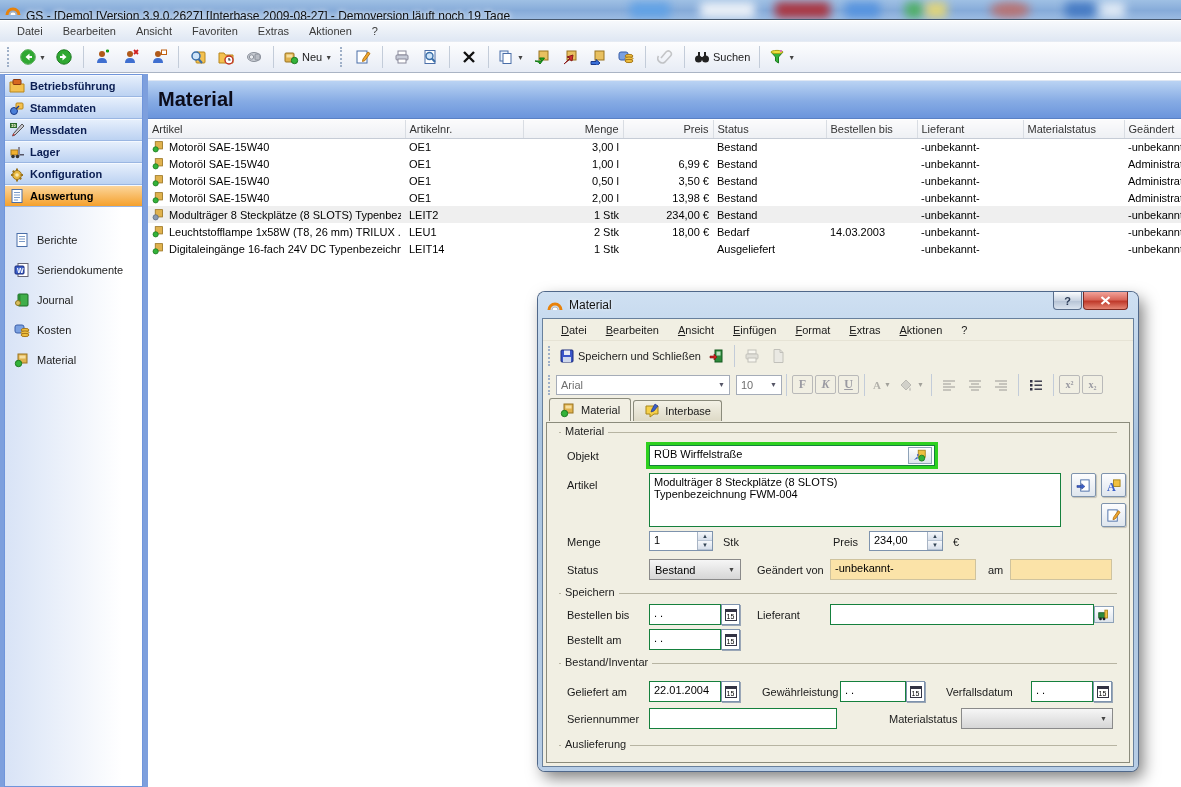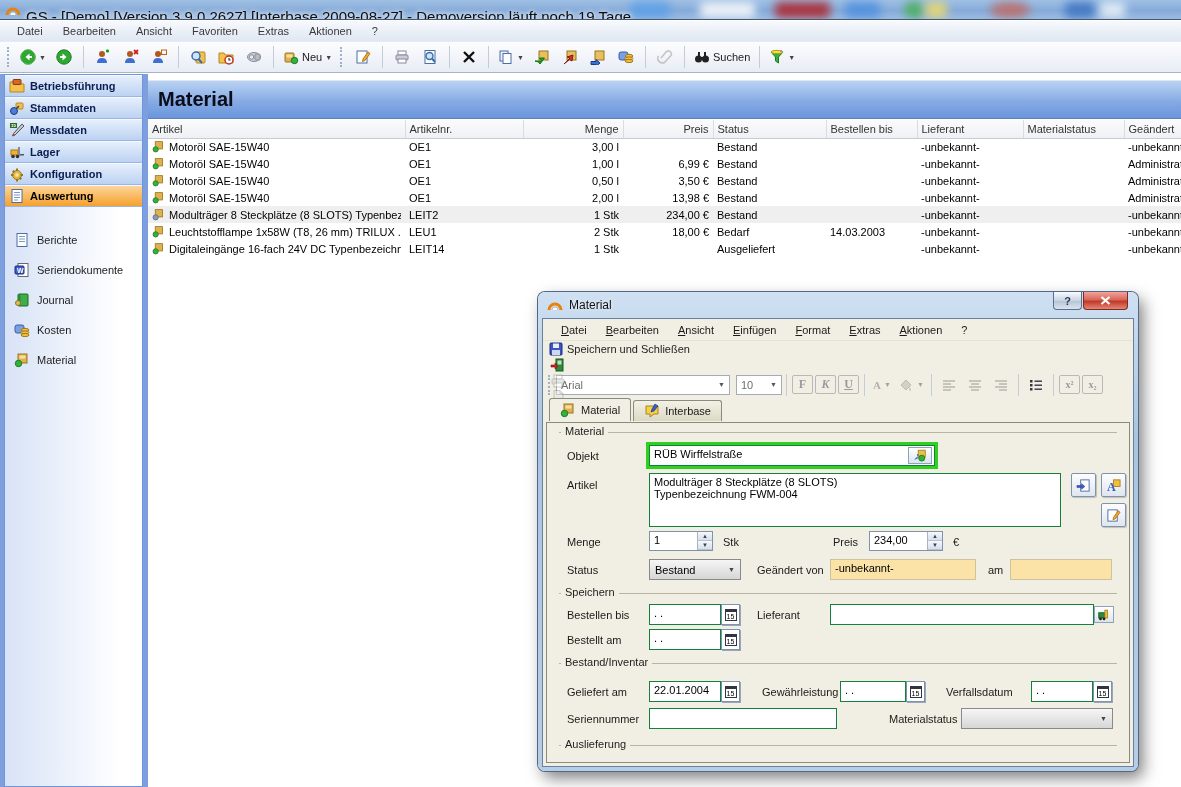--- a/index.html
+++ b/index.html
@@ -11,7 +11,7 @@
     background:linear-gradient(180deg,#9fc0e4 0%,#86abd9 55%,#9bbbe2 100%);
     border-bottom:1px solid #46586e; overflow:hidden; display:flex; align-items:center; gap:5px; padding-left:5px; }
   .blob { position:absolute; top:2px; filter:blur(5px); border-radius:4px; opacity:.85; }
-  .title-text { position:relative; z-index:2; color:#0d0d0d; font-size:15px; text-shadow:0 0 4px rgba(255,255,255,.9), 0 0 8px rgba(255,255,255,.7); white-space:nowrap;margin-top:13px; }
+  .title-text { position:relative; z-index:2; color:#0d0d0d; font-size:12px; text-shadow:0 0 4px rgba(255,255,255,.9), 0 0 8px rgba(255,255,255,.7); white-space:nowrap;margin-top:13px; }
   .app-icon { position:relative; z-index:2; width:16px; height:14px; flex:0 0 16px; }
 
   .menubar { position:absolute; left:0; top:21px; width:1181px; height:21px;

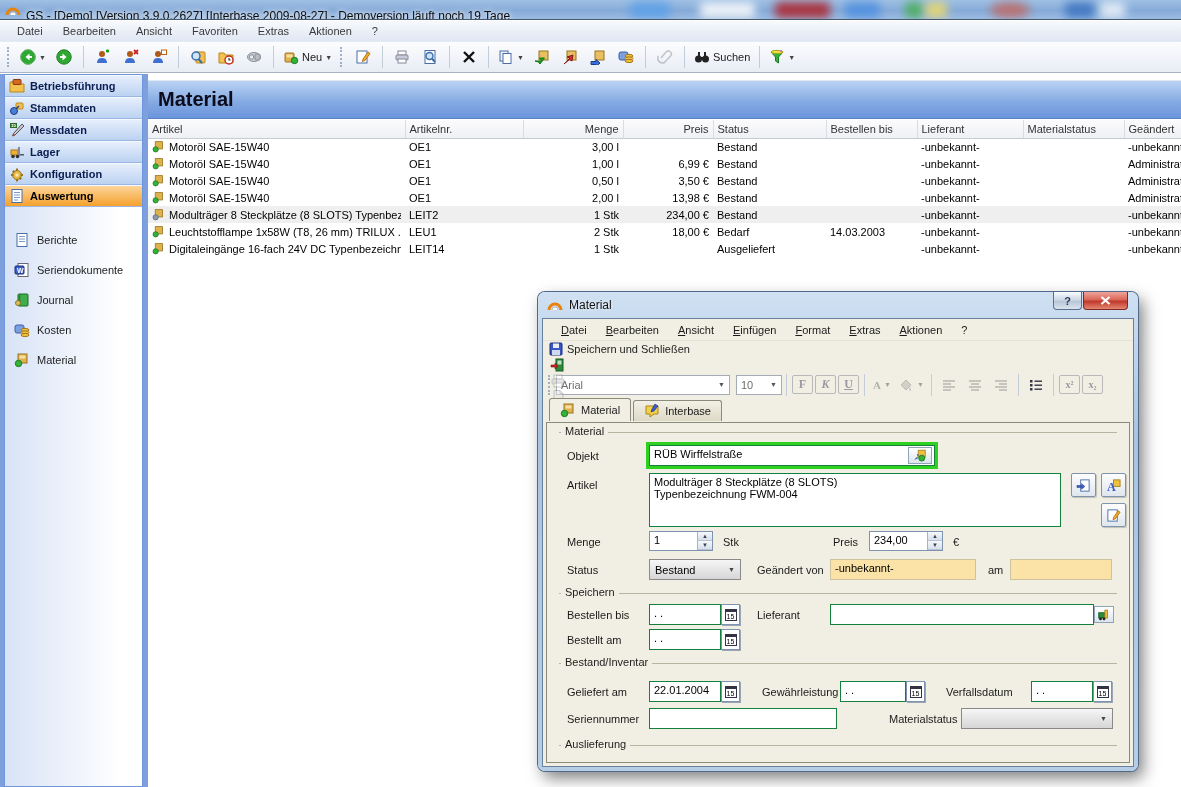--- a/index.html
+++ b/index.html
@@ -80,7 +80,7 @@
   .dmenu .mitem { padding:2px 8px; color:#1a1a1a; display:inline-block; }
   .dmenu .mitem::first-letter { text-decoration:underline; }
 
-  .dtb { height:29px; display:flex; align-items:flex-start; padding:0 2px;flex-direction:column; }
+  .dtb { height:29px; display:flex; align-items:center; padding:0 2px; }
   .dtb2 { height:29px; display:flex; align-items:center; padding:0 2px; }
   .combo { height:20px; background:#fff; border:1px solid #a5acb8; display:flex; align-items:center; justify-content:space-between; padding:0 4px; color:#6e6e6e; }
   .combo .caret { color:#556; }

